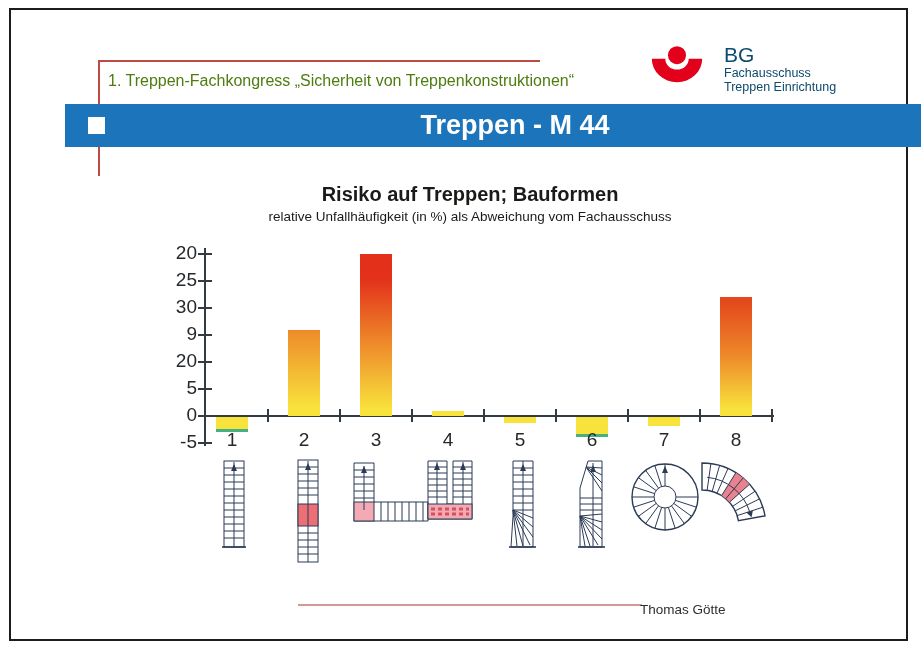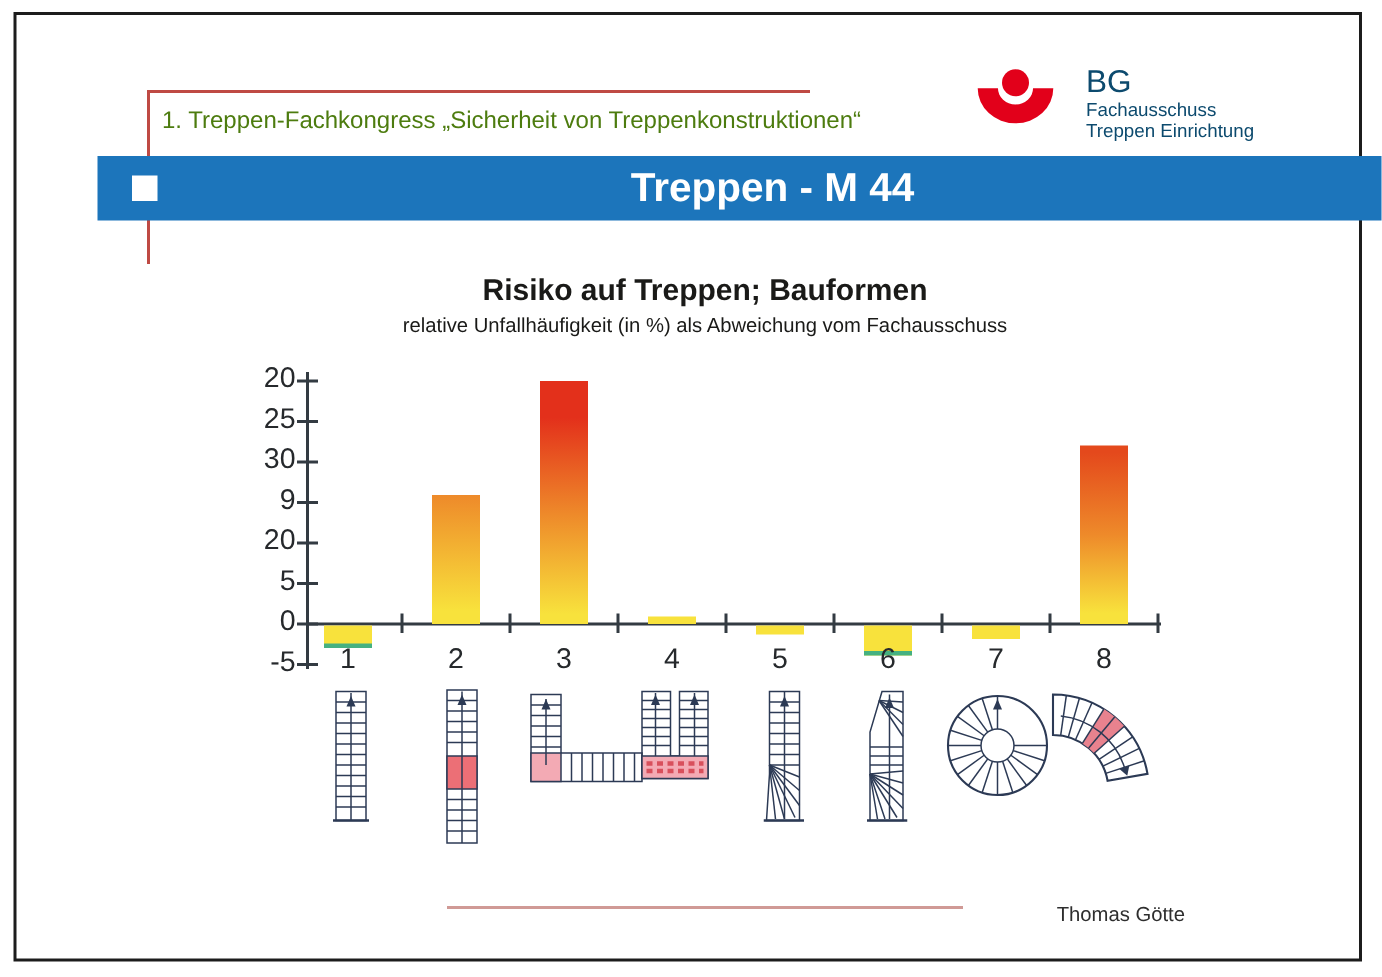--- a/index.html
+++ b/index.html
@@ -30,7 +30,7 @@
   .xlab{position:absolute;font-size:19px;color:#26292c;text-align:center;}
   .stair{position:absolute;}
   .footer-line{position:absolute;left:298px;top:604px;width:344px;height:2px;background:#d09a96;}
-  .author{position:absolute;left:640px;top:602px;width:150px;text-align:right;
+  .author{position:absolute;left:640px;top:602px;width:150px;text-align:left;
           font-size:13.5px;color:#2e2e2e;}
 </style>
 </head>

